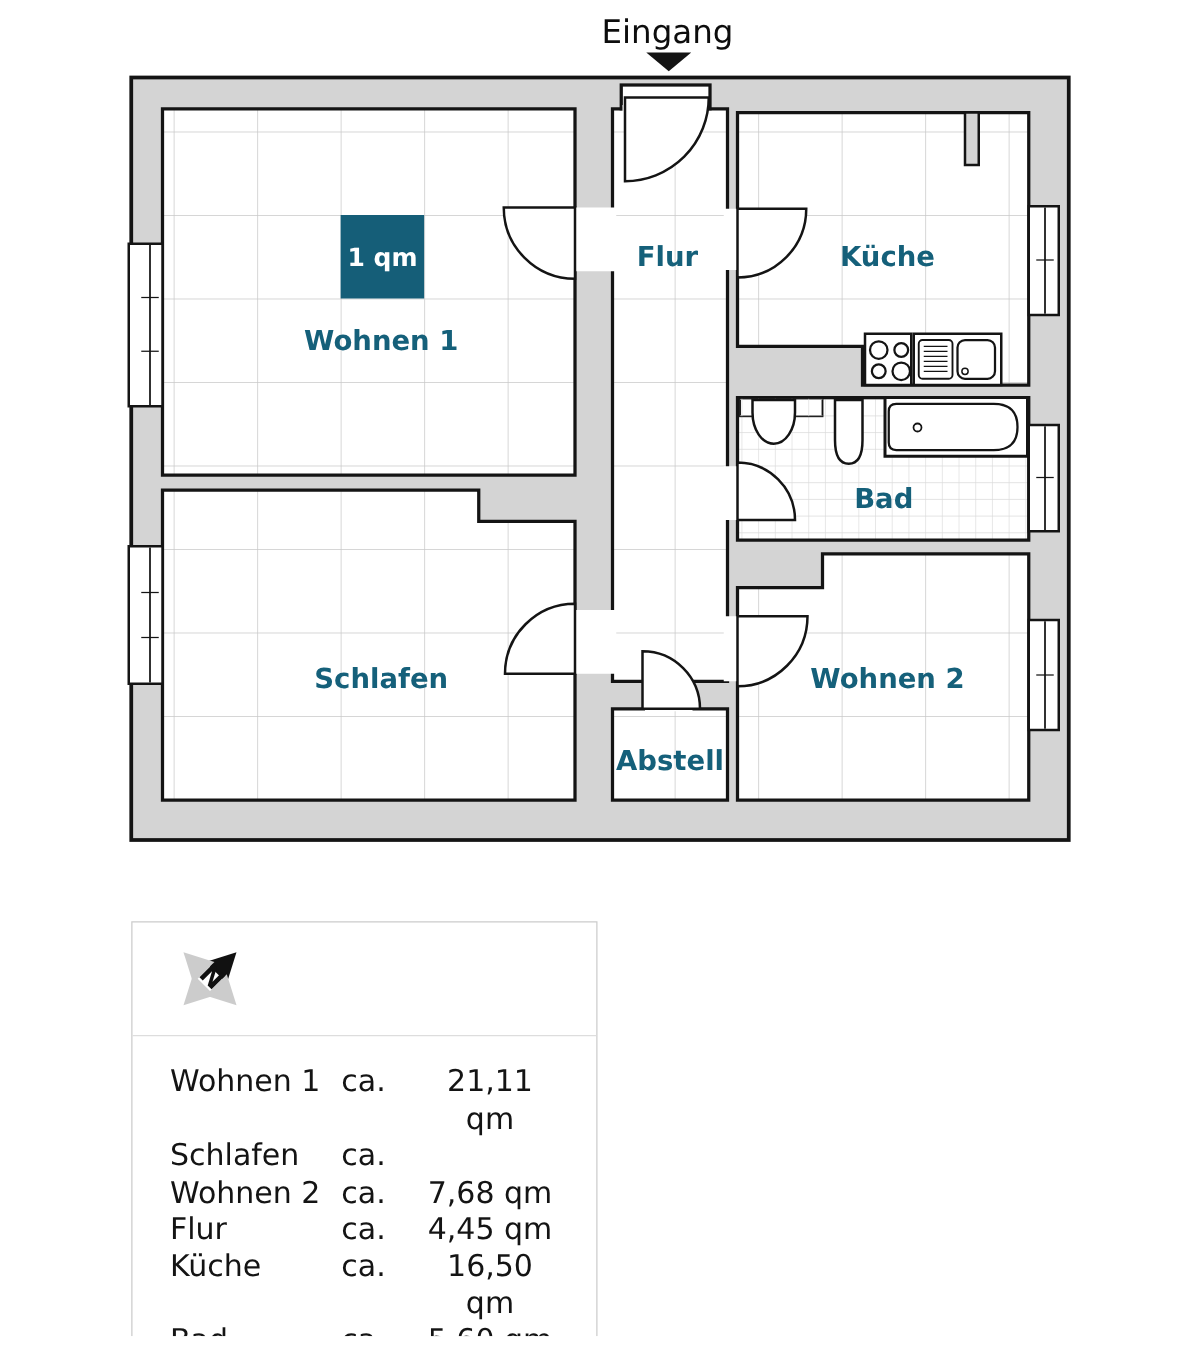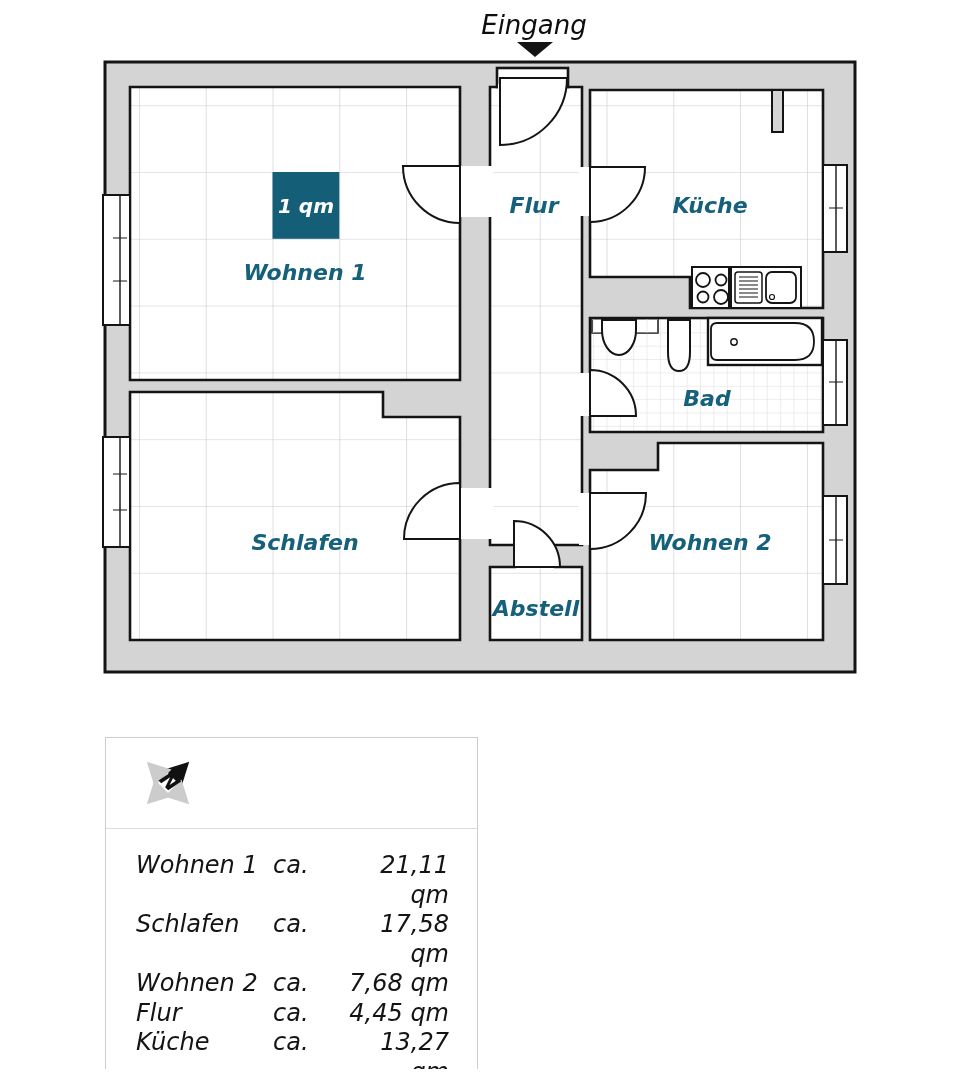--- a/index.html
+++ b/index.html
@@ -4,7 +4,7 @@
 <style>
   html,body{margin:0;padding:0;background:#ffffff;}
   .page{position:relative;width:960px;height:1069px;background:#fff;overflow:hidden;
-        font-family:"DejaVu Sans","Liberation Sans",sans-serif;font-style:italic;}
+        font-family:"DejaVu Sans","Liberation Sans",sans-serif;}
   .plan-svg{position:absolute;left:0;top:0;}
   .entry-label{font-size:26px;fill:#0d0d0d;}
   .room-label{font-size:22px;font-weight:bold;fill:#15607a;text-anchor:middle;}

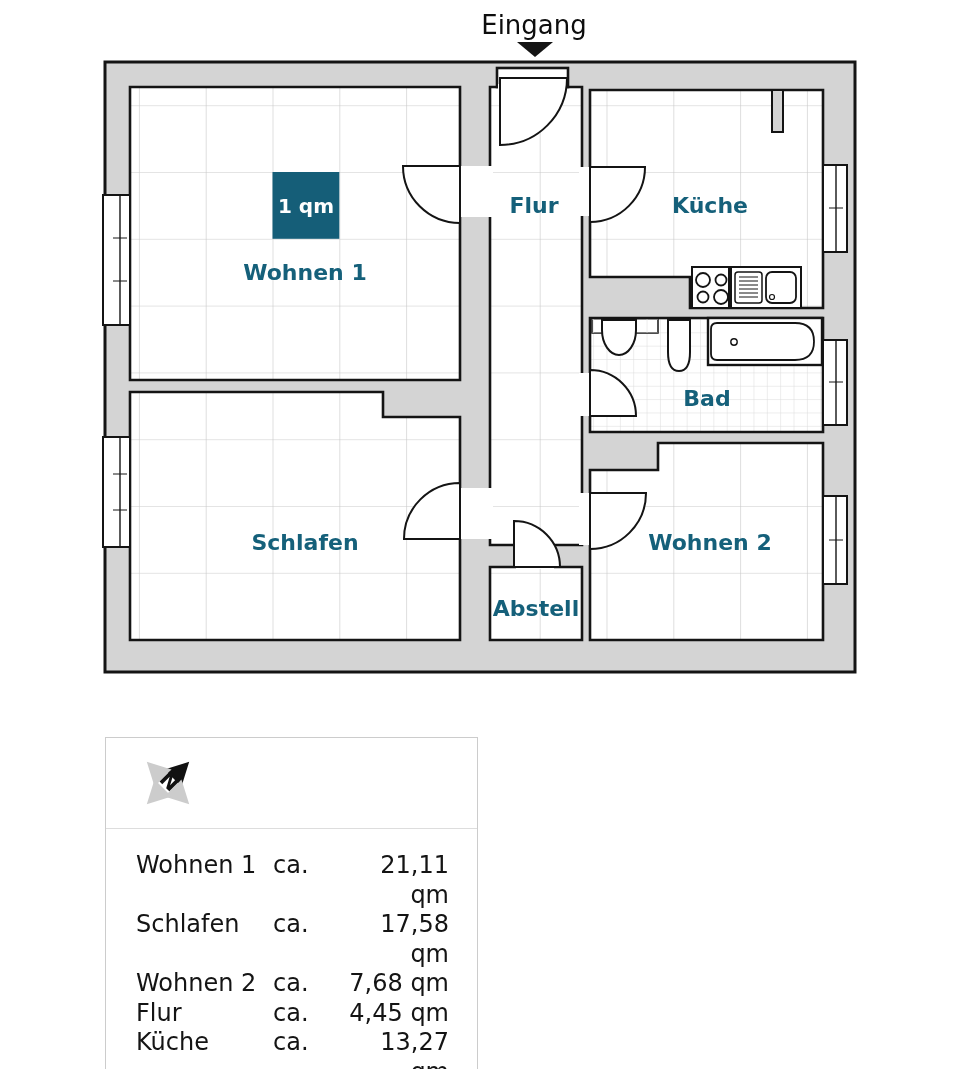--- a/index.html
+++ b/index.html
@@ -18,7 +18,7 @@
   .lrow{display:flex;font-size:24px;line-height:29.5px;color:#141414;}
   .c-name{flex:0 0 137px;}
   .c-ca{flex:0 0 62px;}
-  .c-val{flex:1;text-align:right;}
+  .c-val{flex:1;text-align:center;}
 </style>
 </head>
 <body>

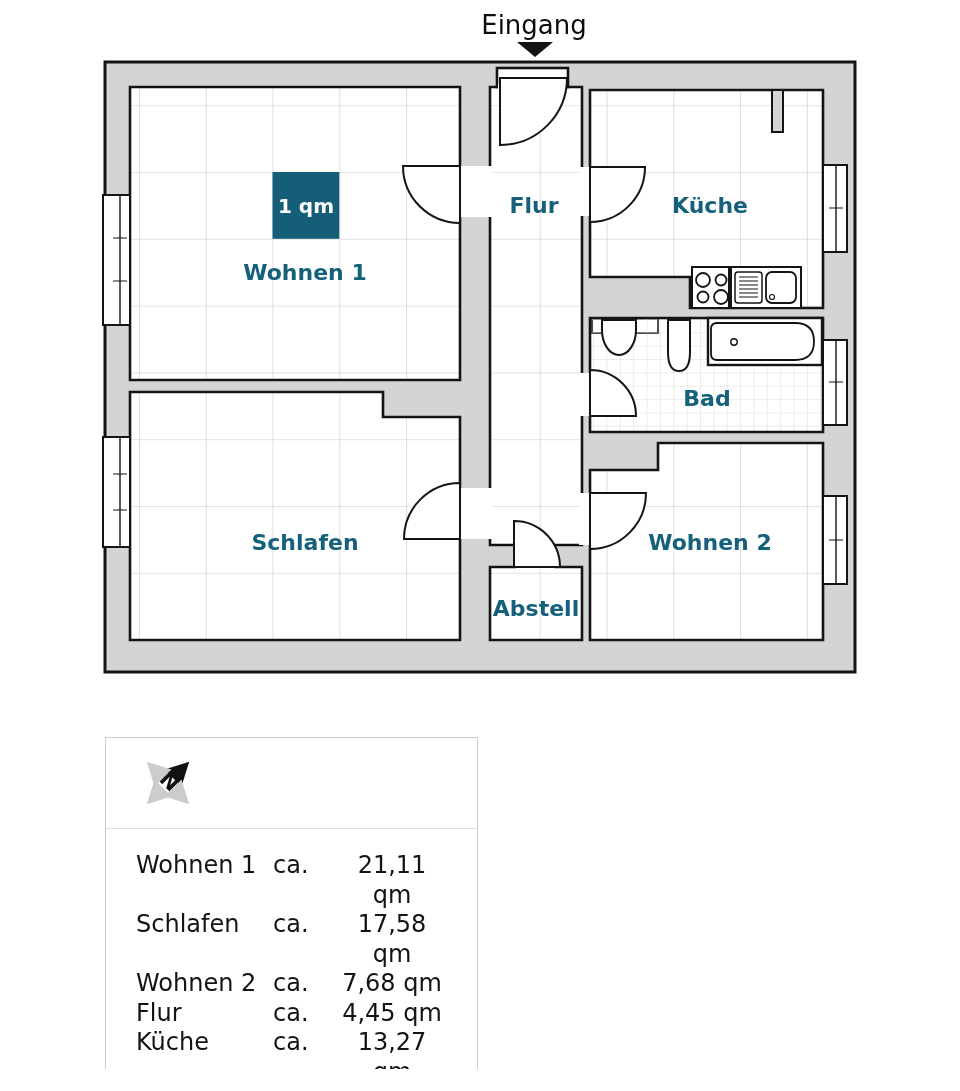--- a/index.html
+++ b/index.html
@@ -204,7 +204,6 @@
       <div class="lrow">
         <span class="c-name">Schlafen</span>
         <span class="c-ca">ca.</span>
-        <span class="c-val">17,58 qm</span>
       </div>
       <div class="lrow">
         <span class="c-name">Wohnen 2</span>

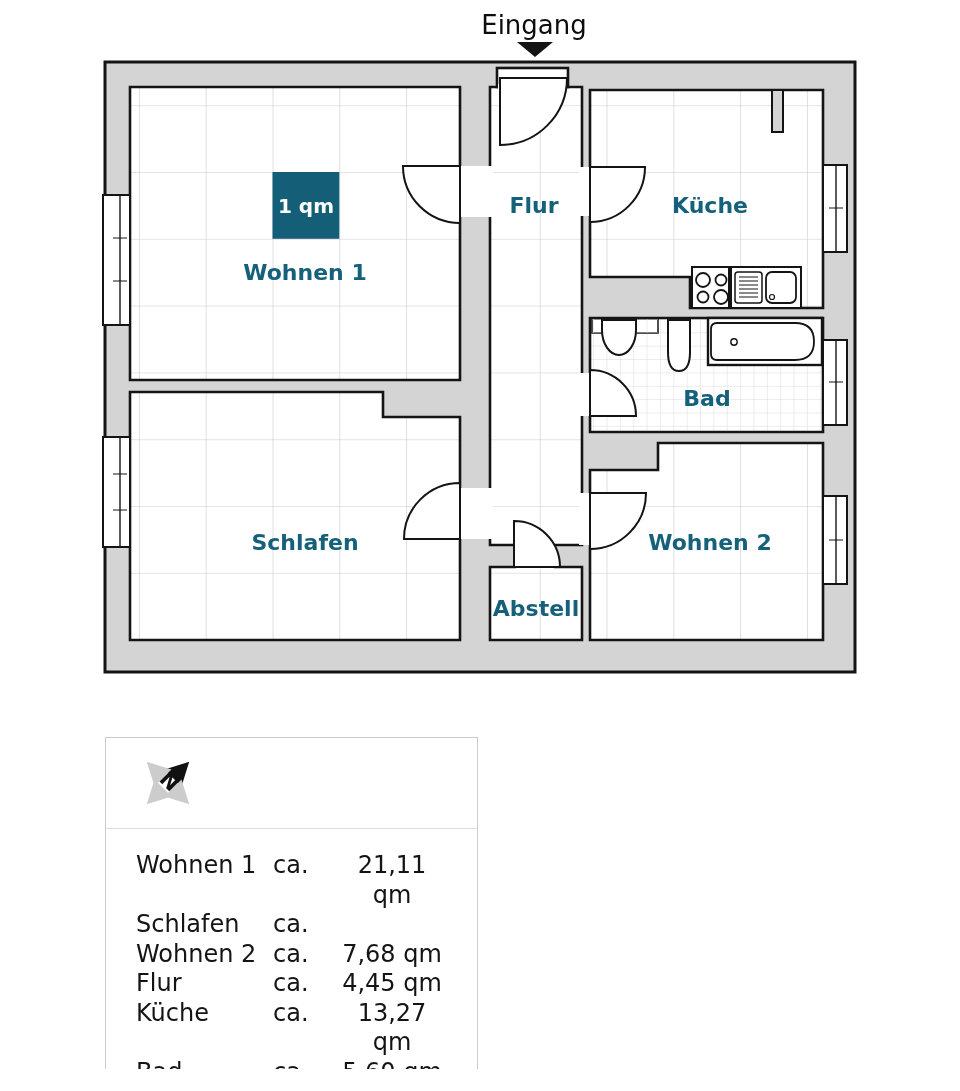--- a/index.html
+++ b/index.html
@@ -218,7 +218,7 @@
       <div class="lrow">
         <span class="c-name">Küche</span>
         <span class="c-ca">ca.</span>
-        <span class="c-val">13,27 qm</span>
+        <span class="c-val">16,50 qm</span>
       </div>
       <div class="lrow">
         <span class="c-name">Bad</span>

